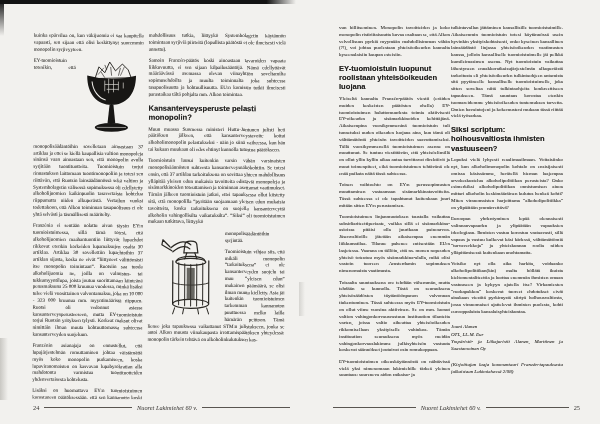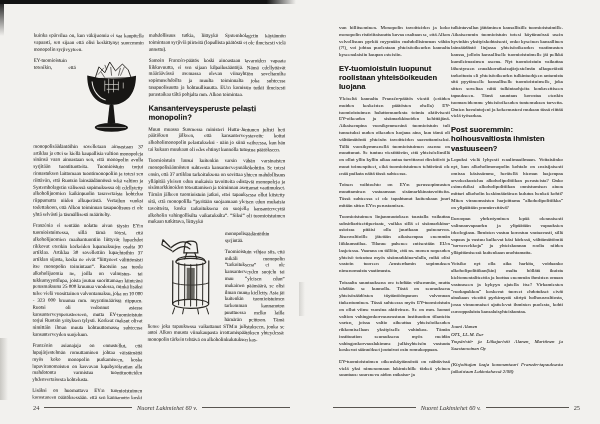--- a/index.html
+++ b/index.html
@@ -127,7 +127,7 @@
 
     <div class="col" id="rp-c2">
       <p>tulkintavallan jättäminen kansallisille tuomioistuimille. Aikaisemmin tuomioistuin totesi käytännössä usein hyvinkin yksityiskohtaisesti, onko kyseinen kansallinen lainsäädäntö linjassa yhteisöoikeuden vaatimusten kanssa, jolloin kansalliselle tuomioistuimelle jäi pelkkä kumileimasimen asema. Nyt tuomioistuin vaikuttaa lähestyneen ennakkoratkaisujärjestelmän alkuperäistä tarkoitusta eli yhteisöoikeuden tulkintaohjeen antamista sitä pyytäneelle kansalliselle tuomioistuimelle, joka sitten soveltaa niitä tulkintaohjeita konkreettiseen tapaukseen. Tämä suuntaus korostaa etenkin tuomareidemme yhteisöoikeuden tuntemuksen tarvetta. Omien havaintojeni ja kokemusteni mukaan tässä riittää vielä työsarkaa.</p>
-      <h2>Post suoremmin: holhousvaltiosta ihmisten vastuuseen?</h2>
+      <h2>Siksi scriptum: holhousvaltiosta ihmisten vastuuseen?</h2>
       <p>Lopuksi vielä lyhyesti reaalimaailmaan. Voitaisiinko nyt, kun alkoholimonopolin kohtalo on ensisijaisesti omissa käsissämme, herätellä hieman laajempaa arvokeskustelua alkoholipolitiikan perusteista? Onko esimerkiksi alkoholipolitiikan onnistumisen ainoa mittari alkoholin keskimääräinen kulutus henkeä kohti? Miten viranomaisten harjoittama ”alkoholipolitiikka” on ylipäätään ymmärrettävä?</p>
       <p>Euroopan yhdentyminen lepää olennaisesti valinnanvapauden ja ylipäätään vapauksien ideologiaan. Ihmisten vastuu korostuu vastaavasti, sillä vapaus ja vastuu kulkevat käsi kädessä, välttämättömiä ”turvaverkkoja” ja yhteiskunnan roolia niiden ylläpitämisessä kuitenkaan unohtamatta.</p>
       <p>Voisiko nyt olla aika harkita, voidaanko alkoholipolitiikan(kin) osalta höllätä ikuista kieltomentaliteettia ja luottaa enemmän ihmisten omaan vastuuseen ja kykyyn ajatella itse? Virkamiesten ”ruokapakkoa” koskevat tuoreet ehdotukset eivät ainakaan viestitä pyrkimystä siirtyä holhousvaltiosta, jossa viranomaiset ajattelevat ihmisten puolesta, kohti eurooppalaista kansalaisyhteiskuntaa.</p>

